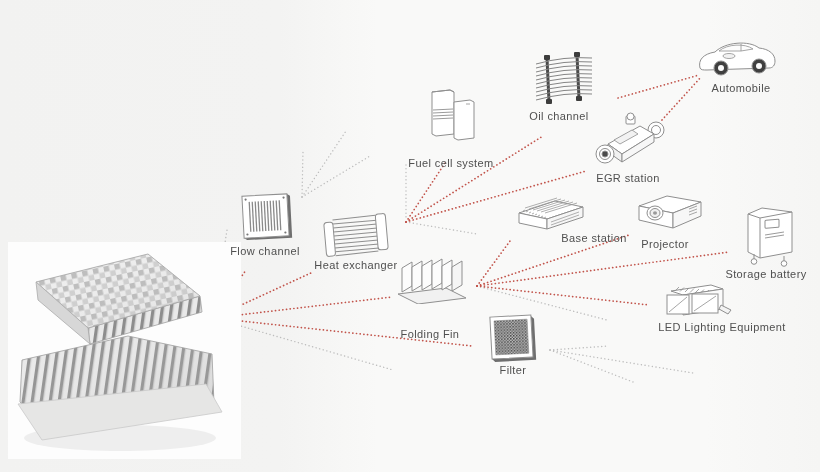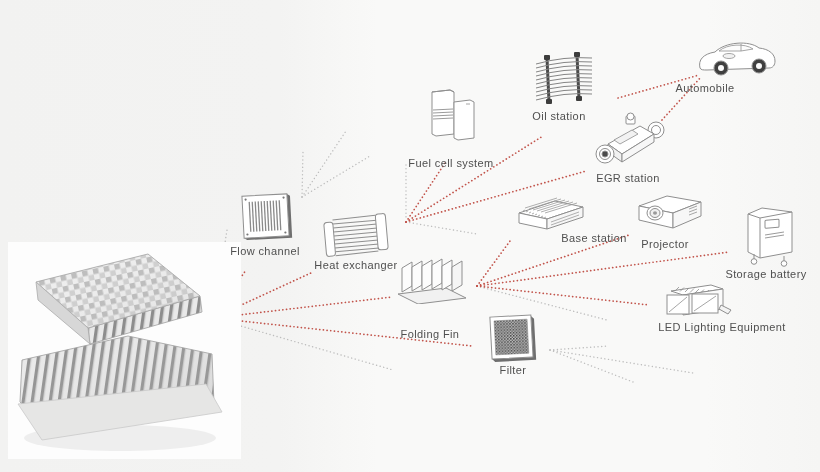--- a/index.html
+++ b/index.html
@@ -212,7 +212,7 @@
           <circle cx="64" cy="30" r="3" fill="#fafafa" stroke="none"></circle>
       </g>
     </svg>
-    <div class="label" style="left:668px;top:82px;width:74px;">Automobile</div>
+    <div class="label" style="left:704px;top:82px;width:74px;">Automobile</div>
   </div>
 
   <div class="node">

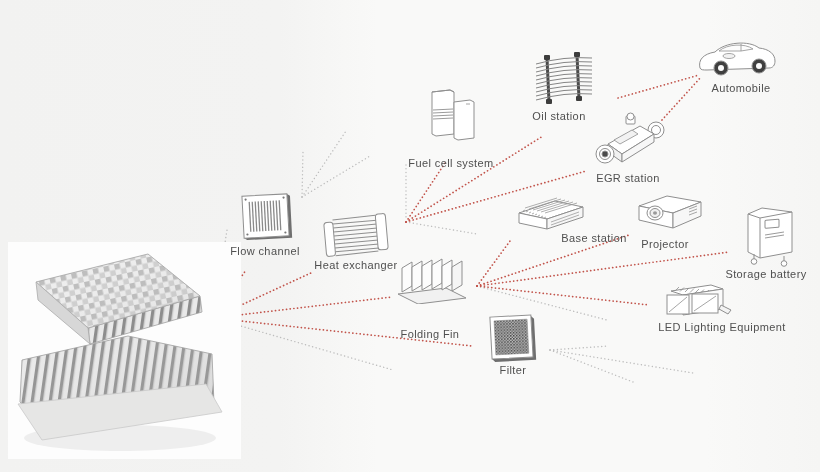--- a/index.html
+++ b/index.html
@@ -177,7 +177,7 @@
           <rect x="46" y="44" width="6" height="5" rx="1"></rect>
       </g>
     </svg>
-    <div class="label" style="left:528px;top:110px;width:62px;">Oil station</div>
+    <div class="label" style="left:528px;top:110px;width:62px;">Oil channel</div>
   </div>
 
   <div class="node">

